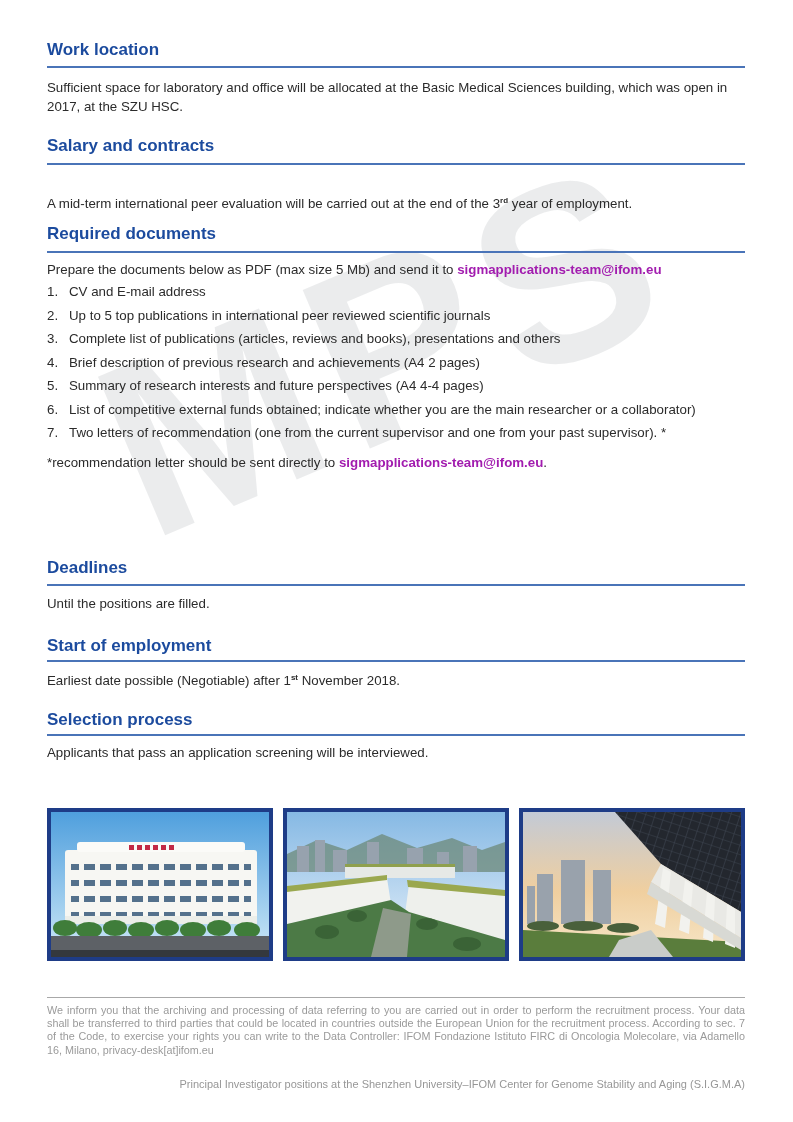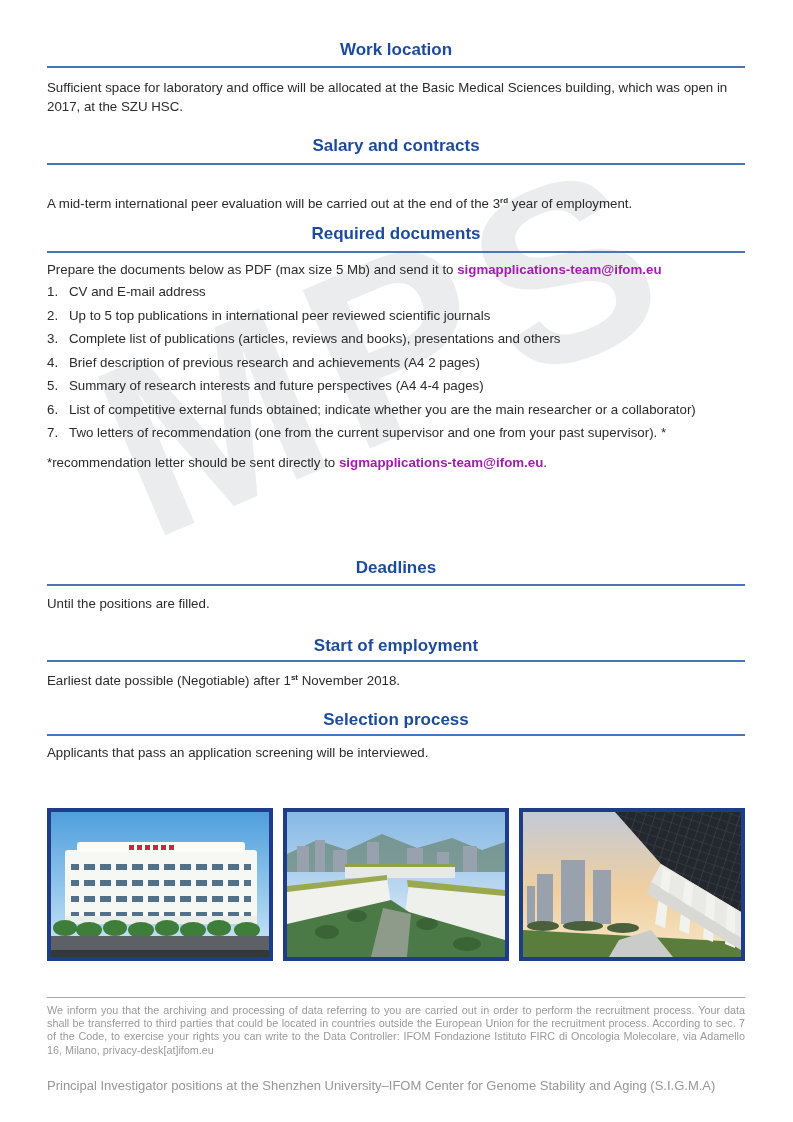--- a/index.html
+++ b/index.html
@@ -13,7 +13,6 @@
   }
   .abs{position:absolute;left:47px;width:698px;}
   .title{
-    text-align:center;
     color:#1c4b9e;
     font-size:17px;
     font-weight:bold;

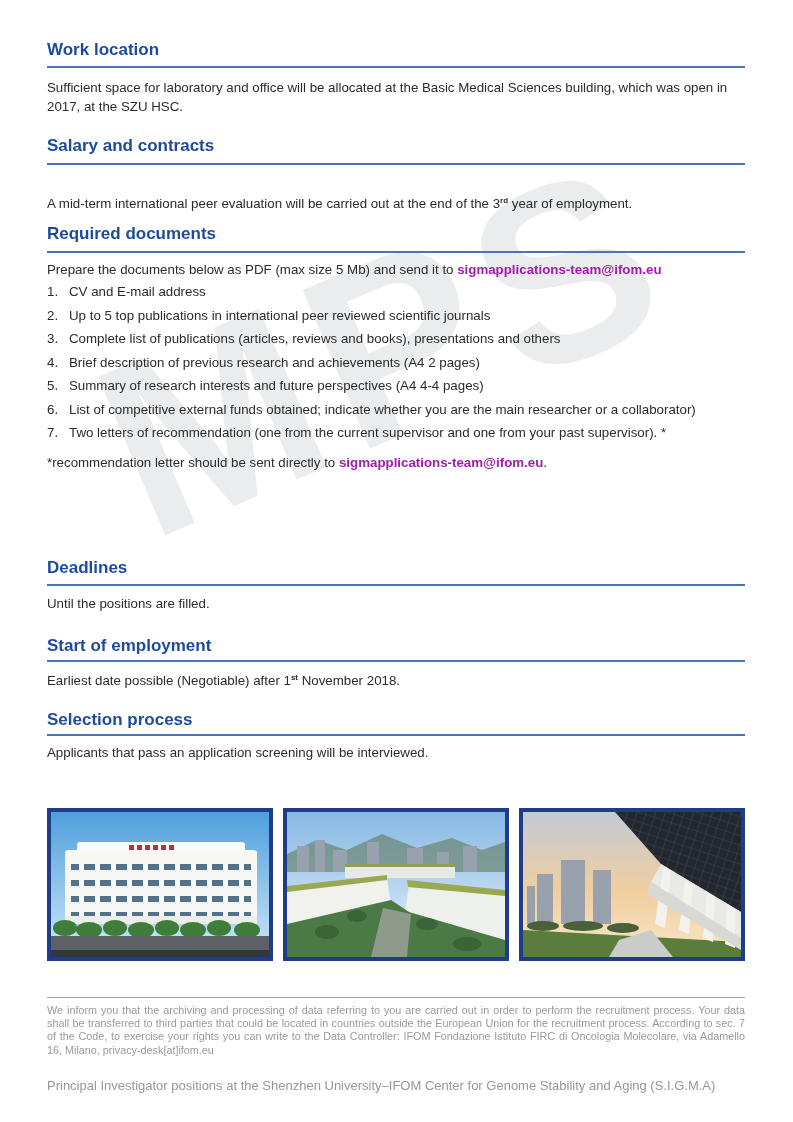--- a/index.html
+++ b/index.html
@@ -55,7 +55,7 @@
   }
   .disclaimer .just{text-align:justify;}
   .footer{
-    text-align:left;font-size:13px;color:#979797;
+    text-align:right;font-size:11px;color:#979797;
   }
 </style>
 </head>

